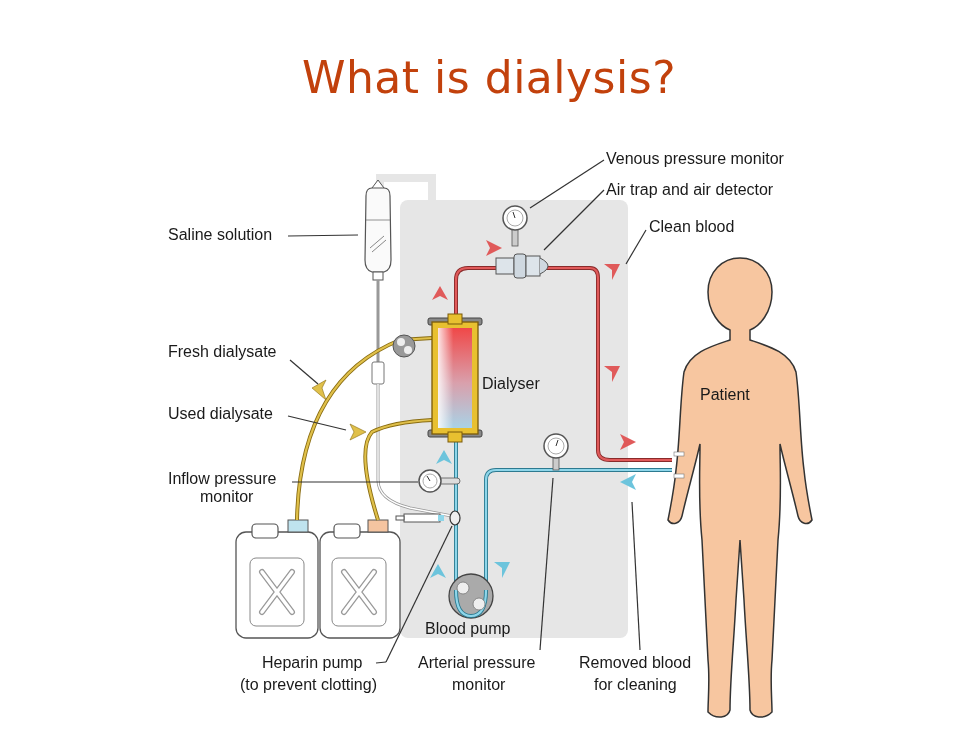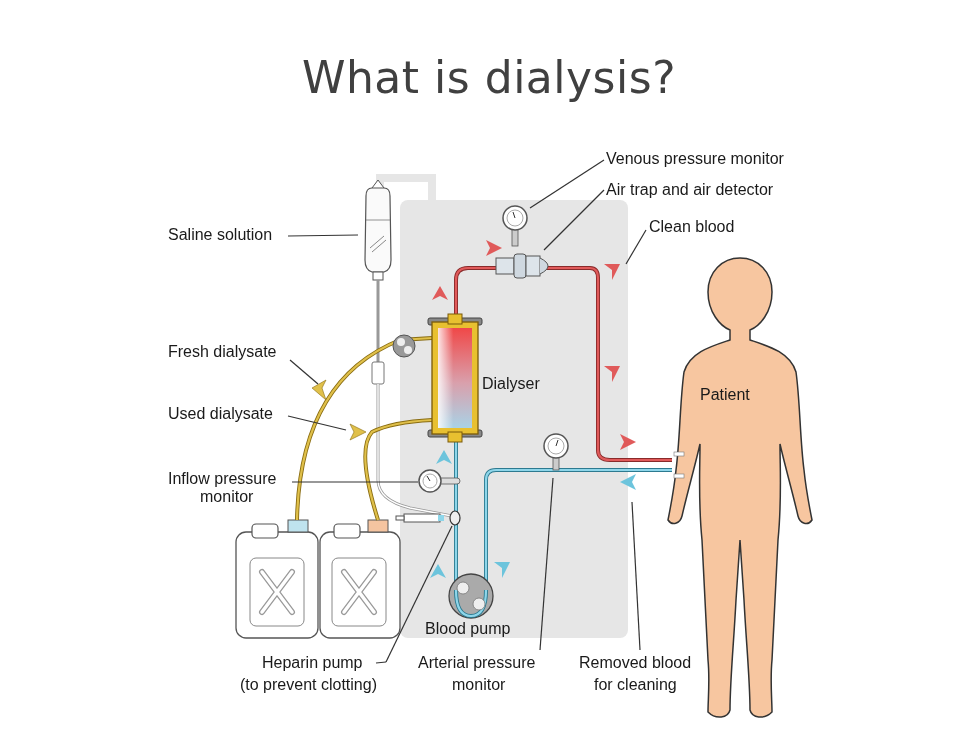--- a/index.html
+++ b/index.html
@@ -6,7 +6,7 @@
   body { width: 978px; height: 734px; position: relative; overflow: hidden; }
   .title {
     position: absolute; left: 0; top: 52px; width: 978px; text-align: center;
-    font-family: "DejaVu Sans", sans-serif; font-size: 44px; color: #404040;
+    font-family: "DejaVu Sans", sans-serif; font-size: 44px; color: #c2410c;
     letter-spacing: 0.5px;
   }
   svg.diagram { position: absolute; left: 0; top: 0; }

